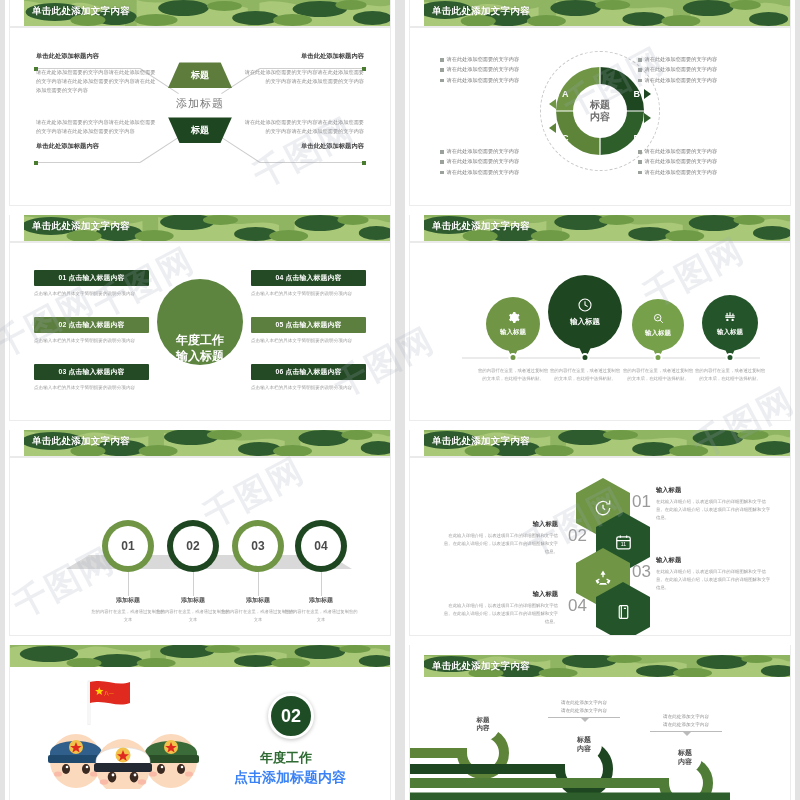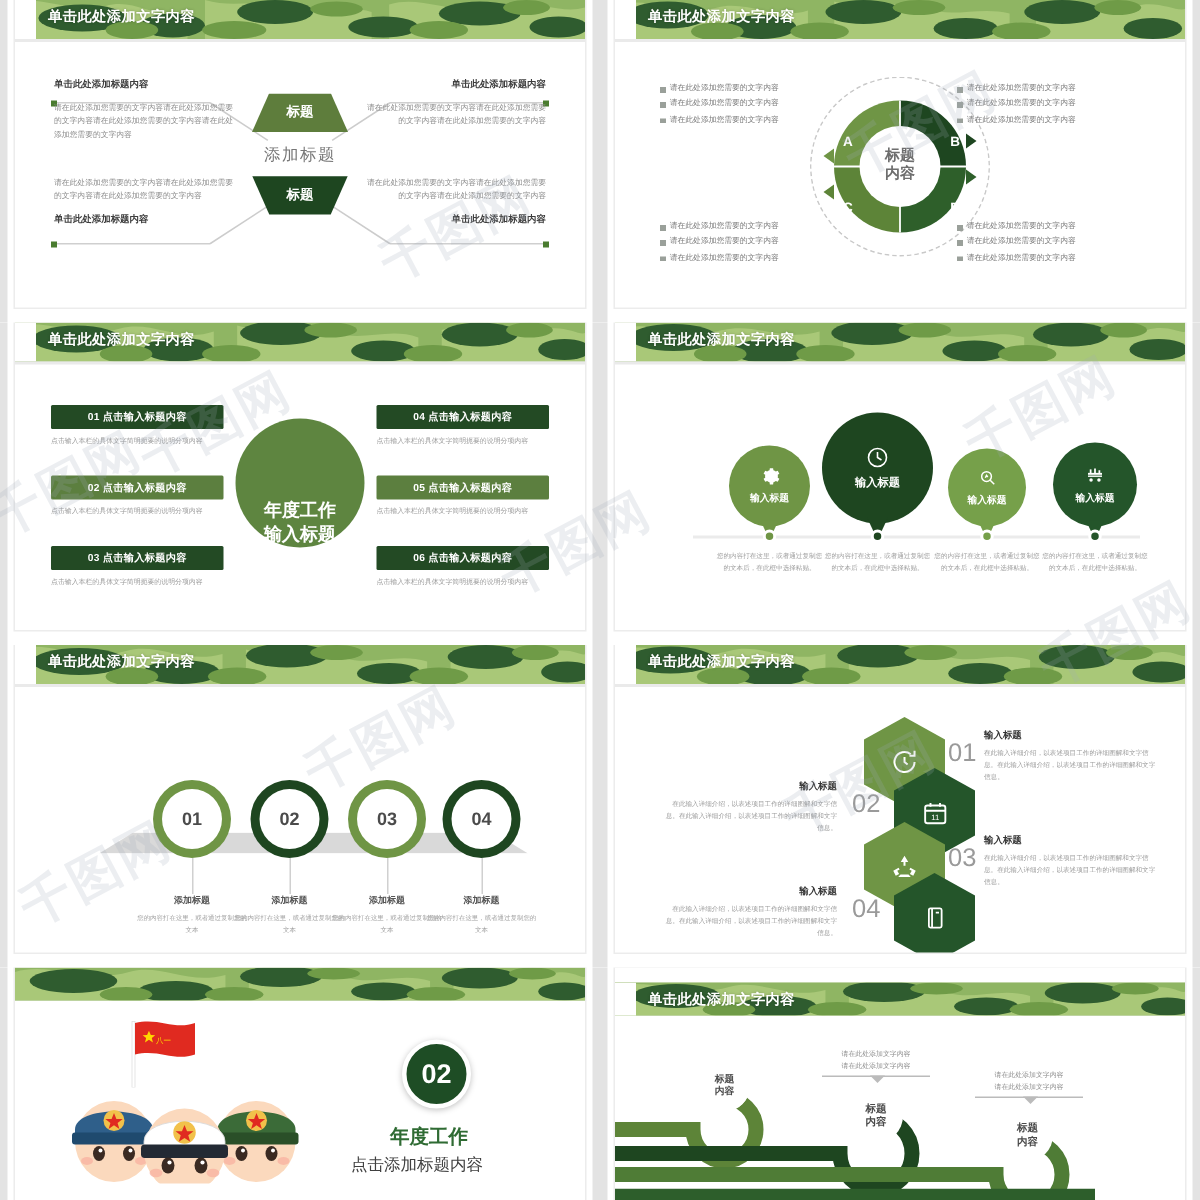--- a/index.html
+++ b/index.html
@@ -148,7 +148,7 @@
     box-shadow:0 1px 4px rgba(0,0,0,.25);
   }
   .sec-t1{position:absolute;font-size:13px;color:#2f6b33;font-weight:bold;}
-  .sec-t2{position:absolute;font-size:11px;color:#404040;font-weight:normal;}
+  .sec-t2{position:absolute;font-size:14px;color:#3b82f6;font-weight:bold;}
   
   .sw-ring{position:absolute;border-radius:50%;background:#fff;display:flex;flex-direction:column;
     align-items:center;justify-content:center;font-size:7px;color:#4a4a4a;line-height:1.3;font-weight:bold;}

